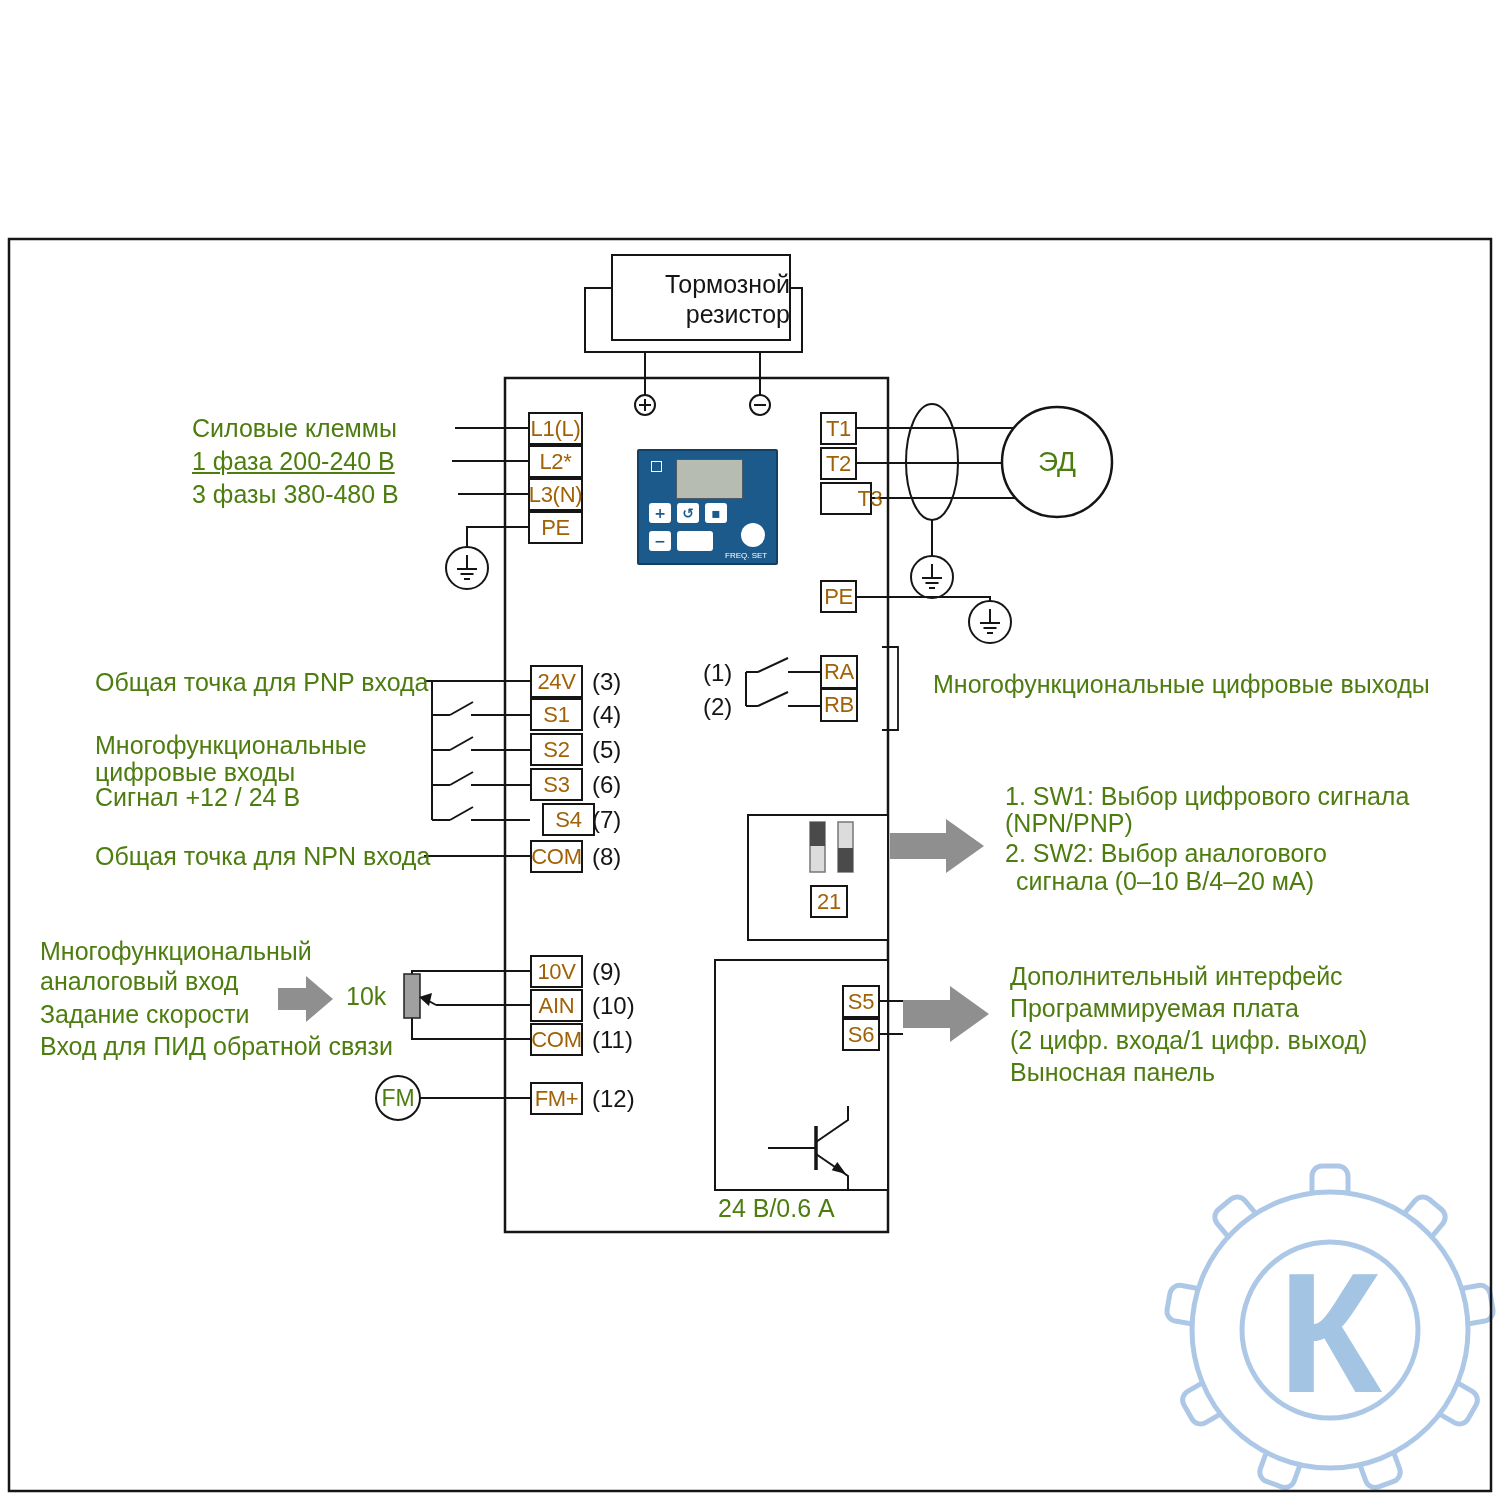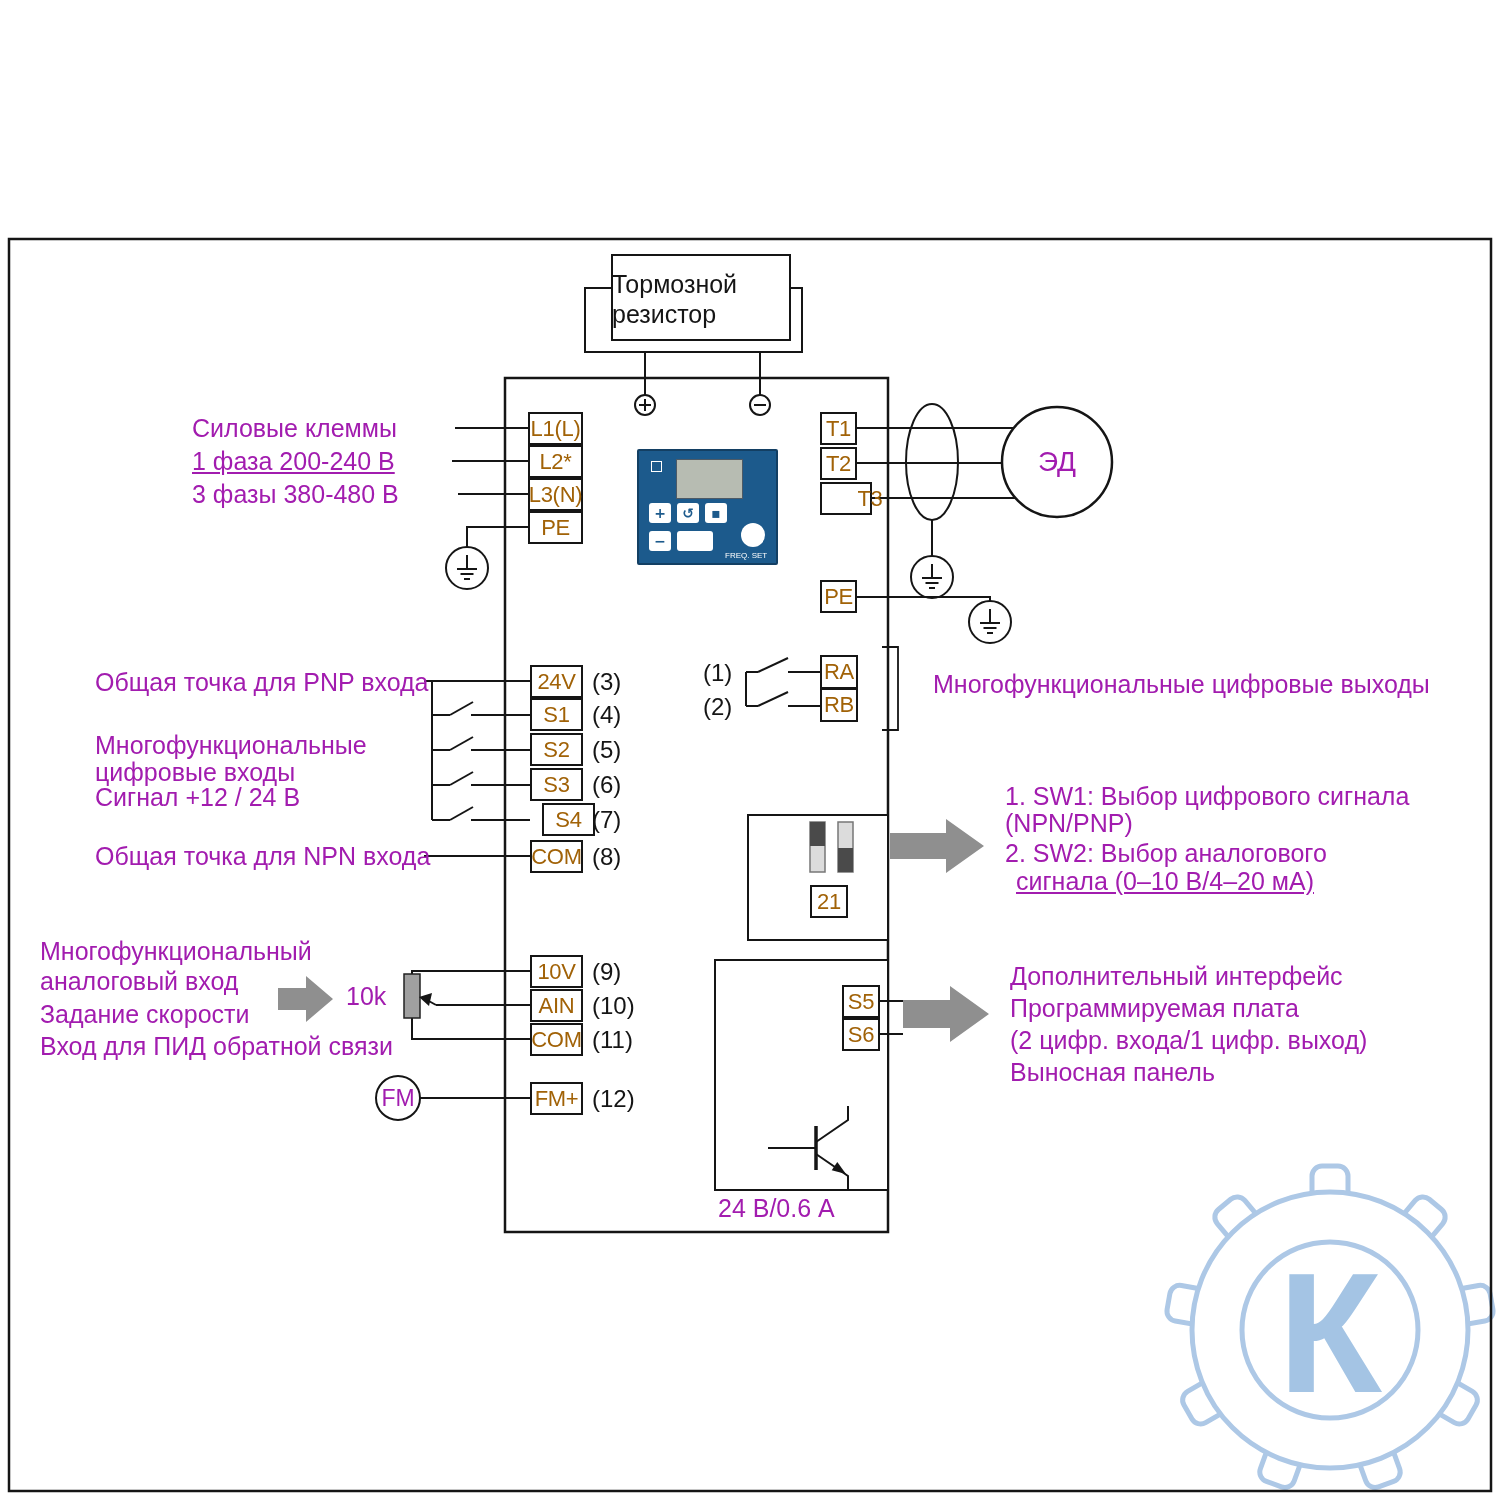--- a/index.html
+++ b/index.html
@@ -11,7 +11,7 @@
           display:flex; align-items:center; justify-content:center; font-size:22px; color:#a16207;
           letter-spacing:-0.3px; }
   .ctr { text-align:center; }
-  #brake-text { position:absolute; left:612px; top:269px; width:178px; text-align:left; font-size:25px; line-height:30px; }
+  #brake-text { position:absolute; left:612px; top:269px; width:178px; text-align:right; font-size:25px; line-height:30px; }
   #keypad { position:absolute; left:637px; top:449px; width:141px; height:116px; background:#1c5a8c;
             border:2px solid #133f63; box-sizing:border-box; border-radius:2px; }
   .kbtn { position:absolute; background:#fff; border-radius:3px; display:flex; align-items:center;

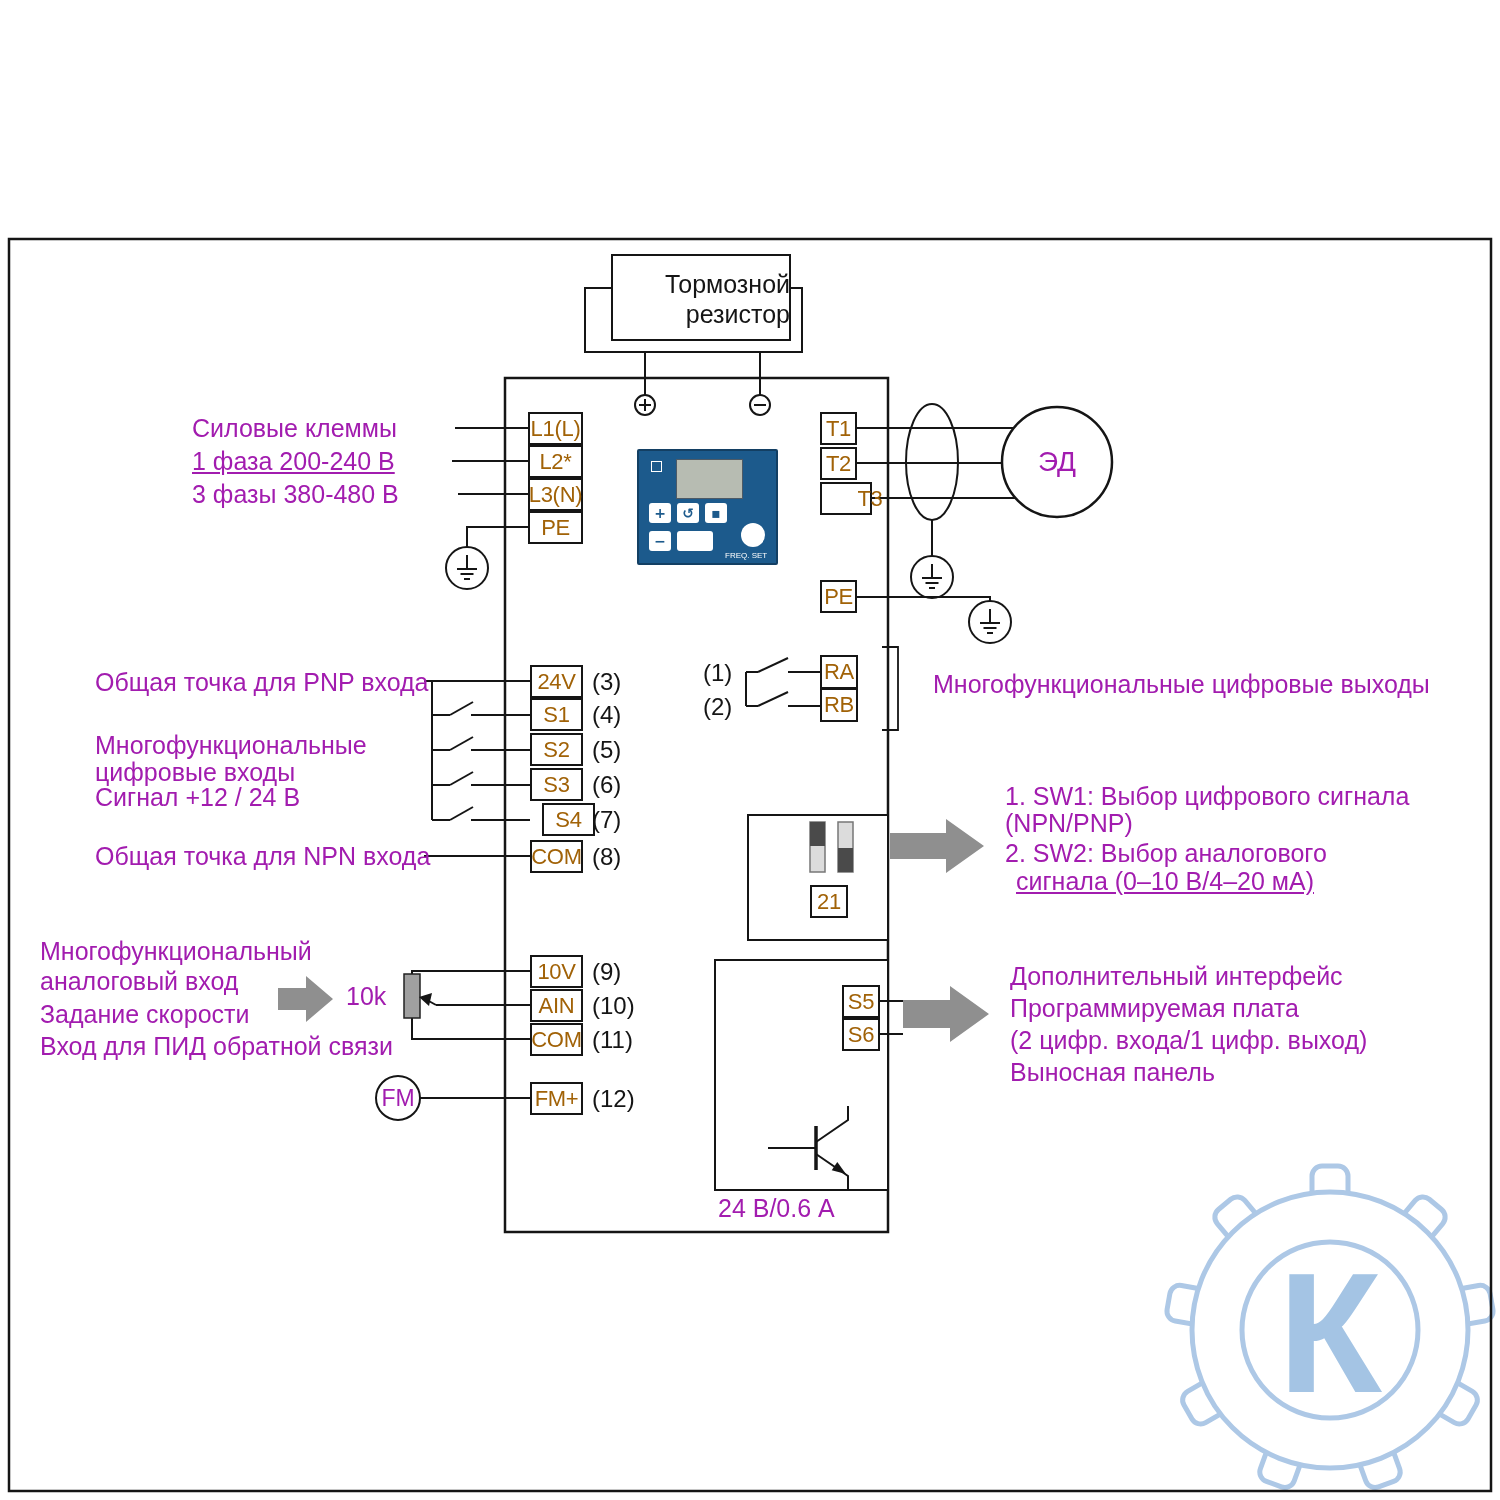--- a/index.html
+++ b/index.html
@@ -5,7 +5,7 @@
   html,body { margin:0; padding:0; background:#fff; font-family:"Liberation Sans", sans-serif; }
   #stage { position:relative; width:1500px; height:1500px; background:#fff; overflow:hidden; color:#151515; }
   svg.layer { position:absolute; left:0; top:0; }
-  .lbl { position:absolute; font-size:25px; color:#a21caf; white-space:nowrap; line-height:1.12; }
+  .lbl { position:absolute; font-size:25px; color:#4d7c0f; white-space:nowrap; line-height:1.12; }
   .num { position:absolute; font-size:24px; color:#151515; white-space:nowrap; }
   .term { position:absolute; box-sizing:border-box; border:2px solid #151515; background:#fff;
           display:flex; align-items:center; justify-content:center; font-size:22px; color:#a16207;

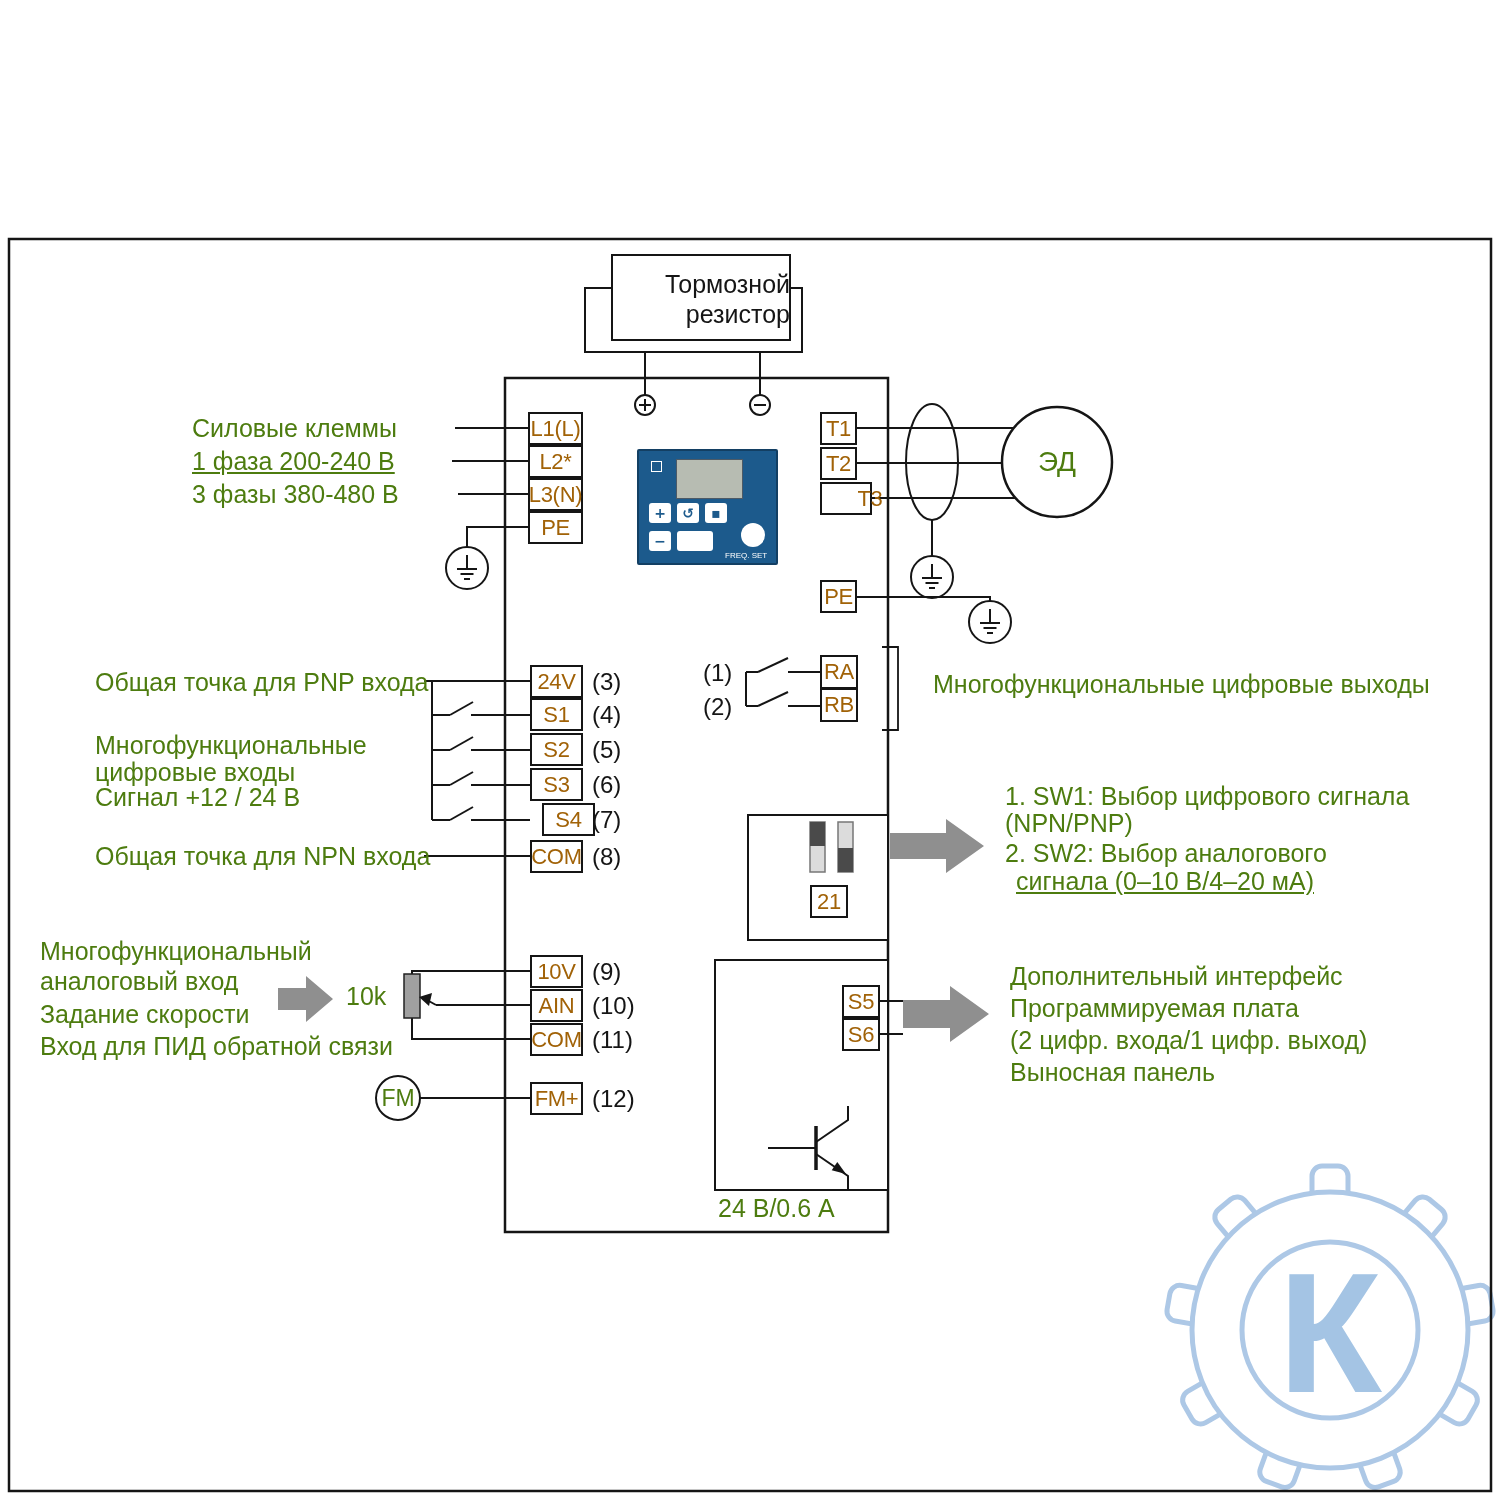--- a/index.html
+++ b/index.html
@@ -224,7 +224,7 @@
   <div class="lbl" style="left:1005px; top:782px;">1. SW1: Выбор цифрового сигнала</div>
   <div class="lbl" style="left:1005px; top:809px;">(NPN/PNP)</div>
   <div class="lbl" style="left:1005px; top:839px;">2. SW2: Выбор аналогового</div>
-  <div class="lbl" style="left:1016px; top:867px;text-decoration:underline;">сигнала (0–10 В/4–20 мА)</div>
+  <div class="lbl" style="left:1016px; top:867px;">сигнала (0–10 В/4–20 мА)</div>
 
   <div class="lbl" style="left:40px; top:937px;">Многофункциональный</div>
   <div class="lbl" style="left:40px; top:967px;">аналоговый вход</div>

